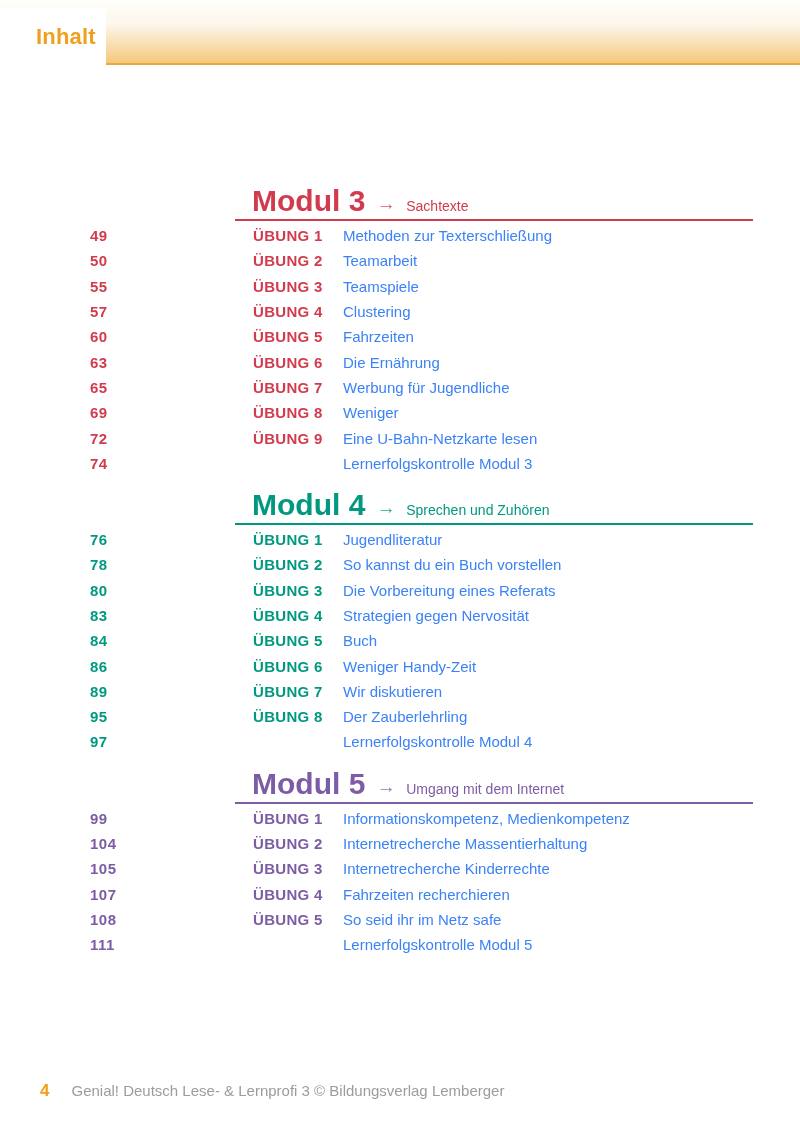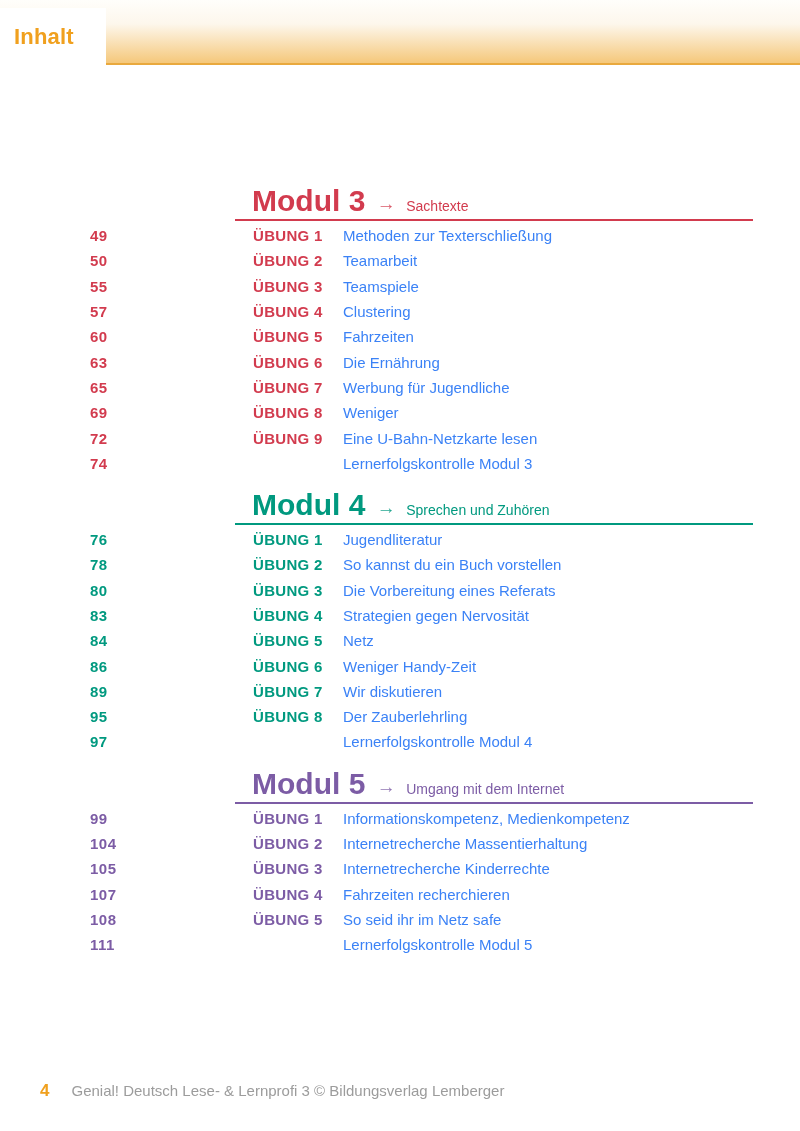--- a/index.html
+++ b/index.html
@@ -34,7 +34,7 @@
     align-items: center;
   }
   .header-tab .tab-title {
-    padding-left: 14px;
+    padding-left: 36px;
     font-size: 22px;
     font-weight: bold;
     color: #f0a01e;

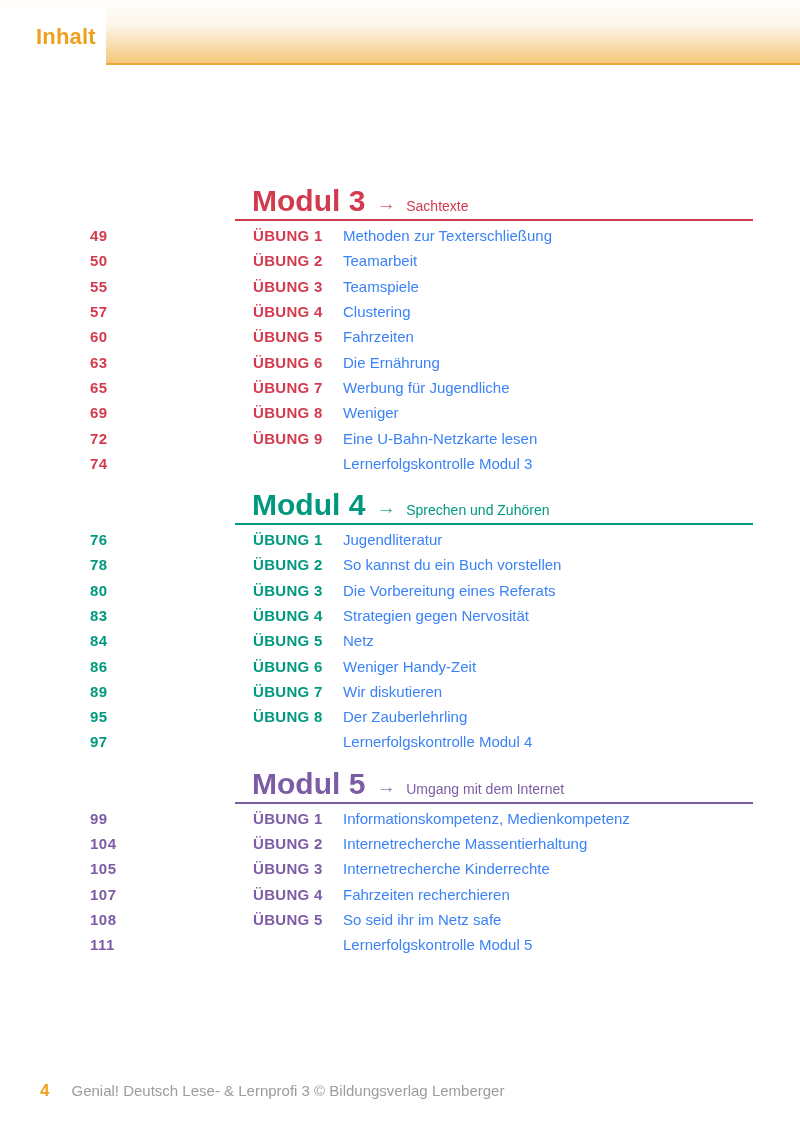--- a/index.html
+++ b/index.html
@@ -234,7 +234,7 @@
     <div class="toc-row">
       <span class="page-num">84</span>
       <span class="exercise-label">ÜBUNG 5</span>
-      <span class="exercise-title">Netz</span>
+      <span class="exercise-title">Buch</span>
     </div>
 
     <div class="toc-row">

